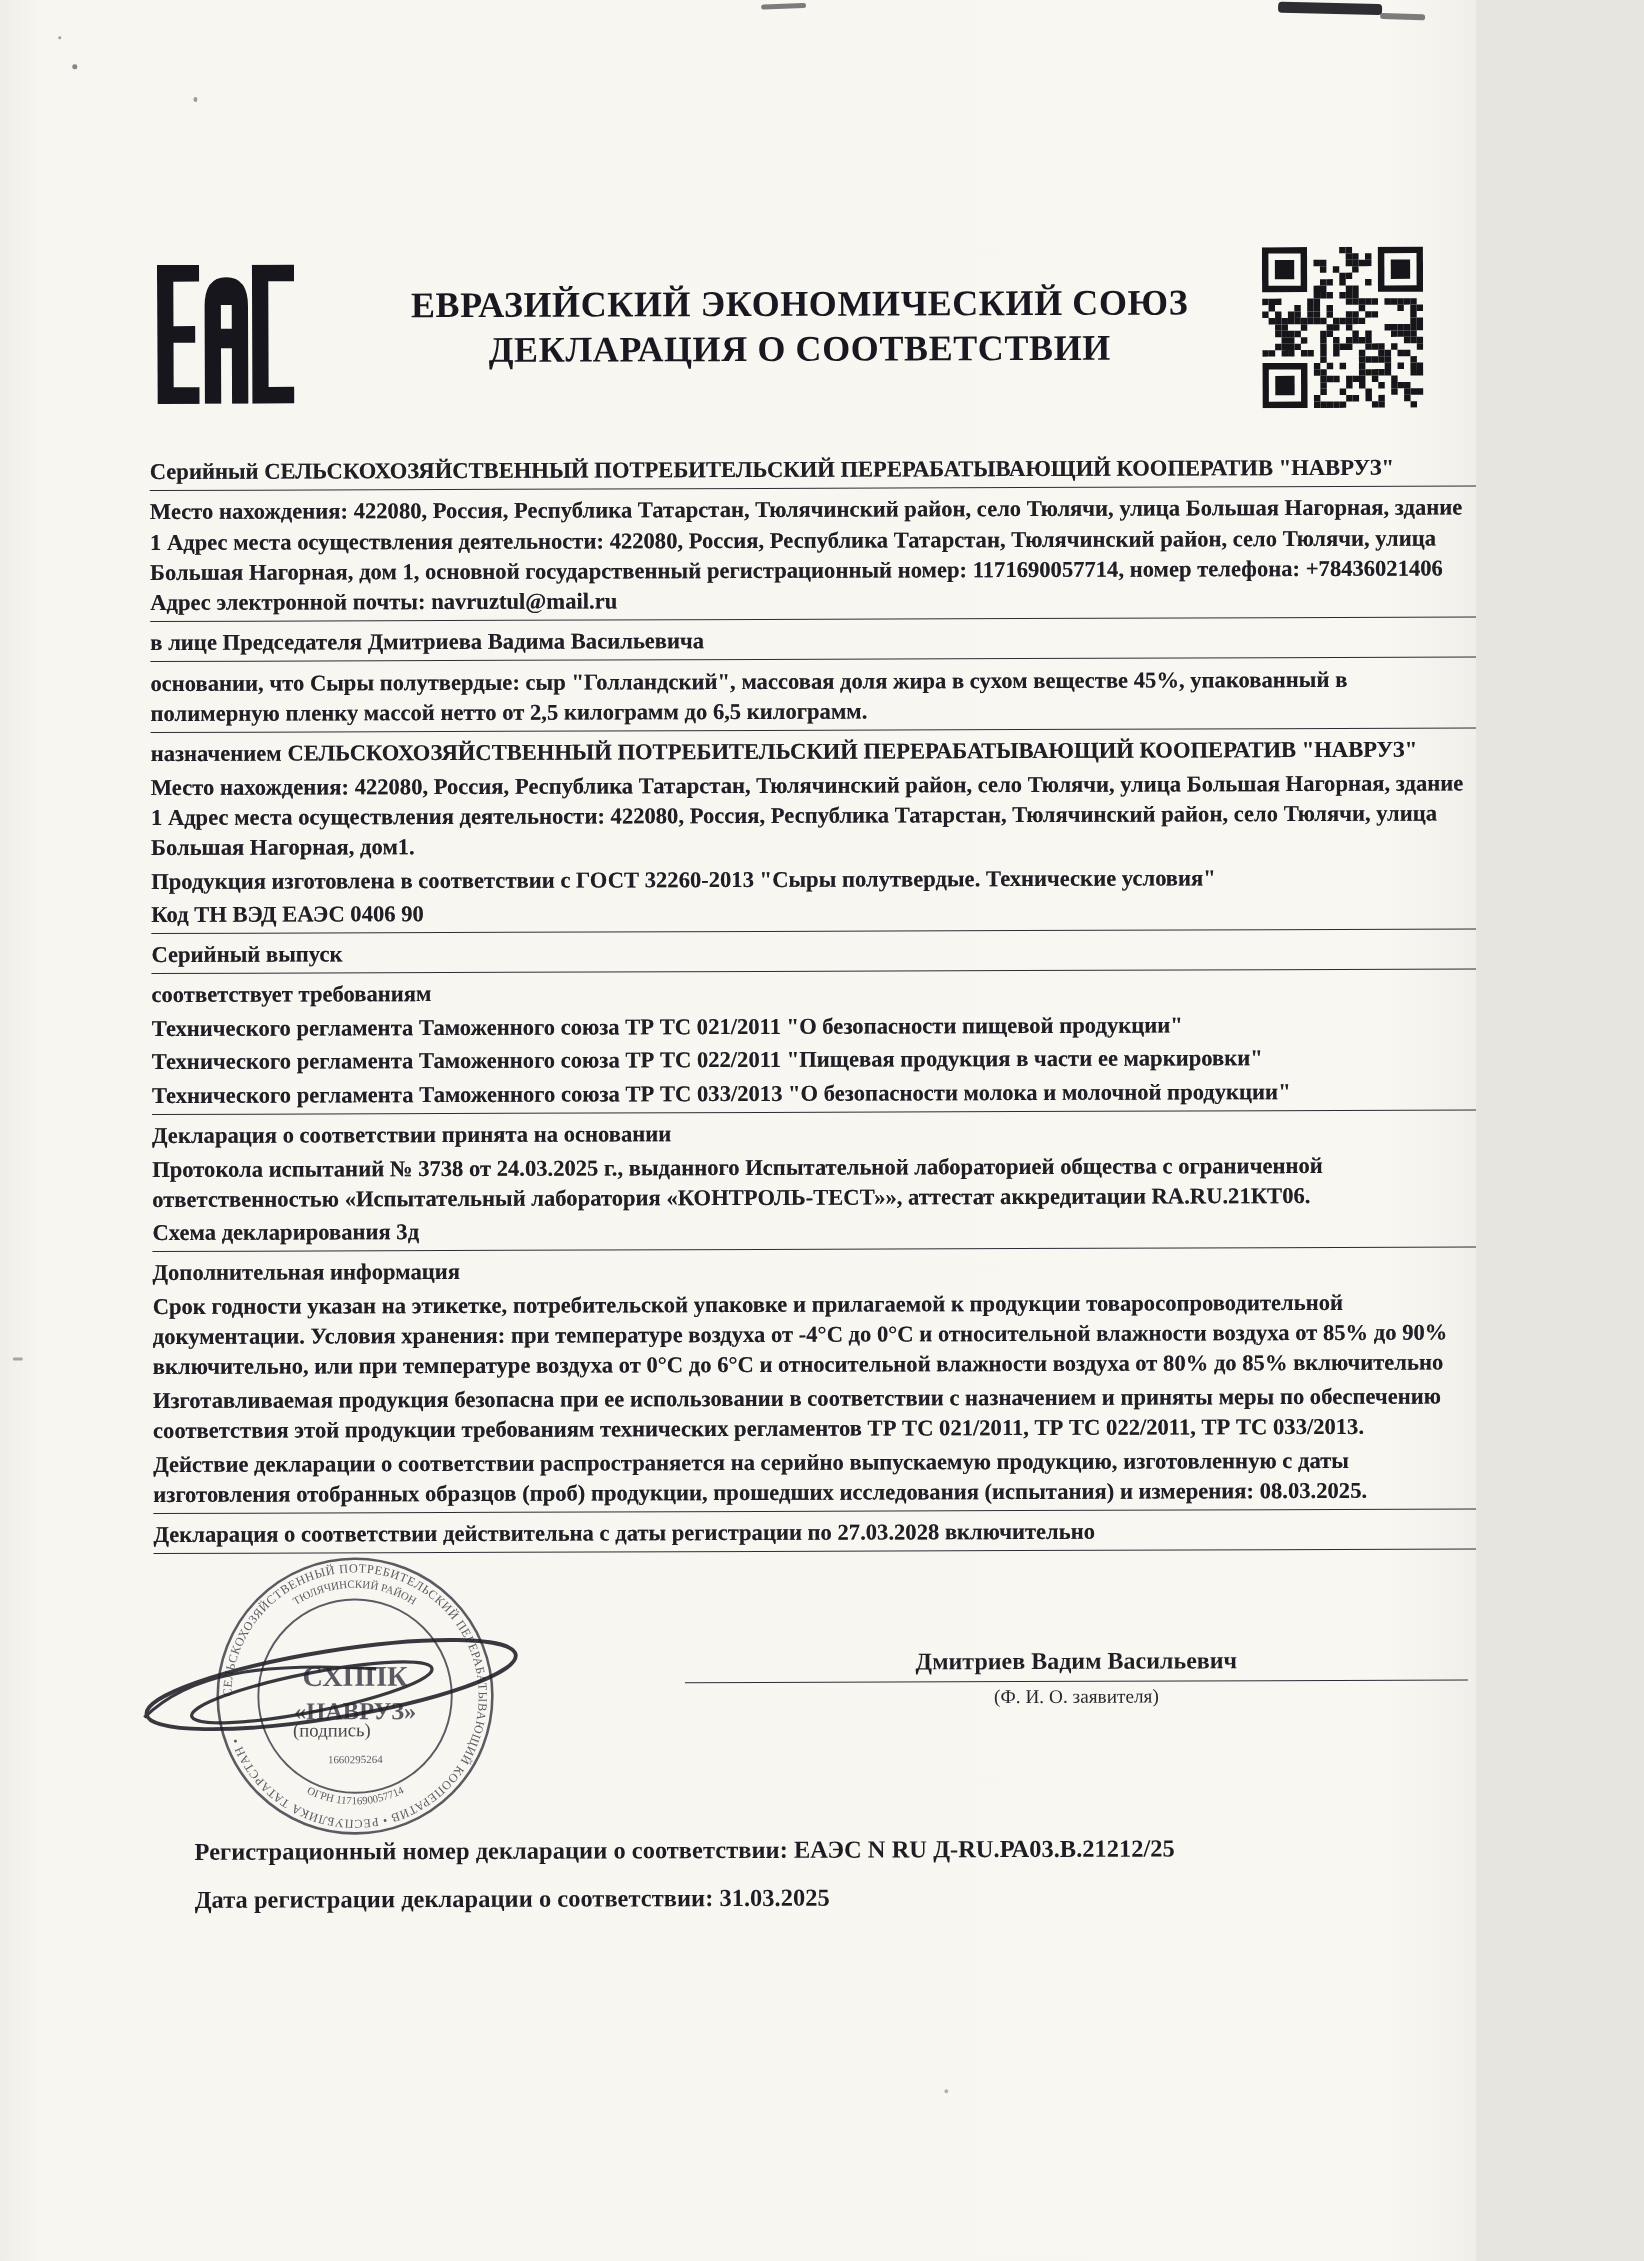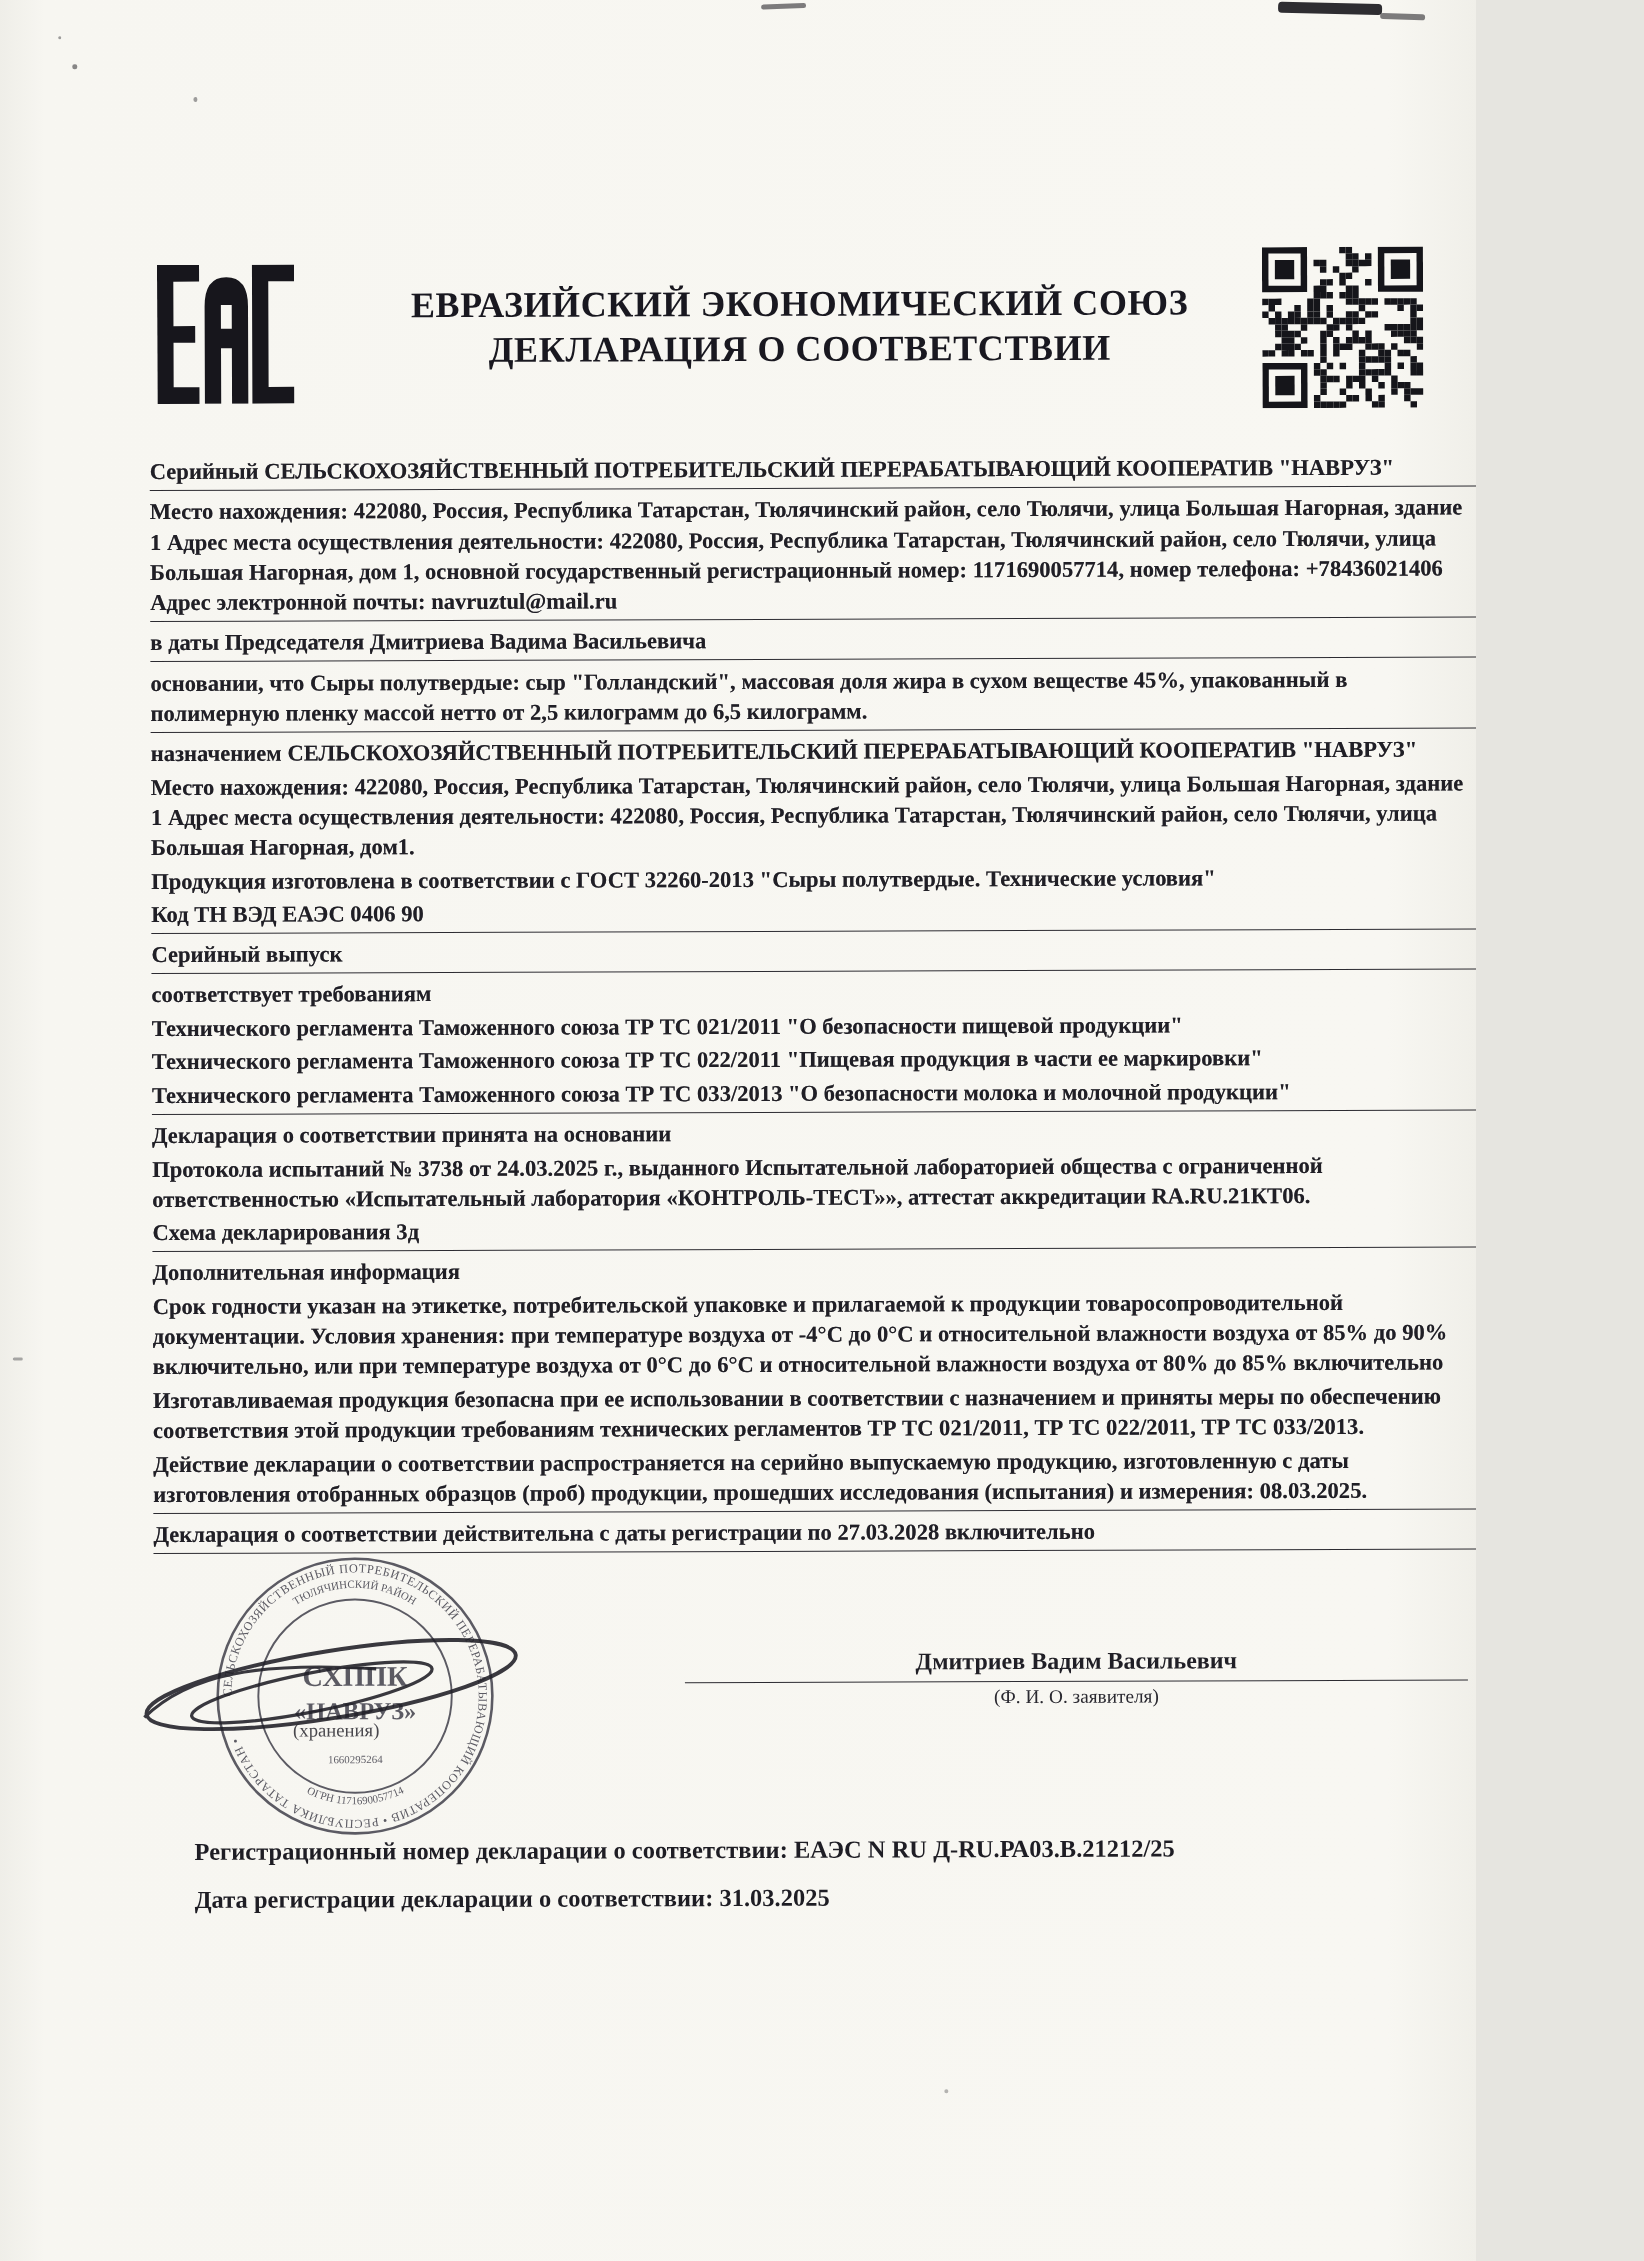--- a/index.html
+++ b/index.html
@@ -303,7 +303,7 @@
     <div class="main">
       <p class="u"><strong>Серийный</strong> <span>СЕЛЬСКОХОЗЯЙСТВЕННЫЙ ПОТРЕБИТЕЛЬСКИЙ ПЕРЕРАБАТЫВАЮЩИЙ КООПЕРАТИВ "НАВРУЗ"</span></p>
       <p class="u">Место нахождения: 422080, Россия, Республика Татарстан, Тюлячинский район, село Тюлячи, улица Большая Нагорная, здание 1 Адрес места осуществления деятельности: 422080, Россия, Республика Татарстан, Тюлячинский район, село Тюлячи, улица Большая Нагорная, дом 1, основной государственный регистрационный номер: 1171690057714, номер телефона: +78436021406 Адрес электронной почты: navruztul@mail.ru</p>
-      <p class="u"><strong>в даты</strong> <span>Председателя Дмитриева Вадима Васильевича</span></p>
+      <p class="u"><strong>в лице</strong> <span>Председателя Дмитриева Вадима Васильевича</span></p>
       <p class="u"><strong>основании, что</strong> <span>Сыры полутвердые: сыр "Голландский", массовая доля жира в сухом веществе 45%, упакованный в полимерную пленку массой нетто от 2,5 килограмм до 6,5 килограмм.</span></p>
       <p><strong>назначением</strong> <span>СЕЛЬСКОХОЗЯЙСТВЕННЫЙ ПОТРЕБИТЕЛЬСКИЙ ПЕРЕРАБАТЫВАЮЩИЙ КООПЕРАТИВ "НАВРУЗ"</span></p>
       <p>Место нахождения: 422080, Россия, Республика Татарстан, Тюлячинский район, село Тюлячи, улица Большая Нагорная, здание 1 Адрес места осуществления деятельности: 422080, Россия, Республика Татарстан, Тюлячинский район, село Тюлячи, улица Большая Нагорная, дом1.</p>

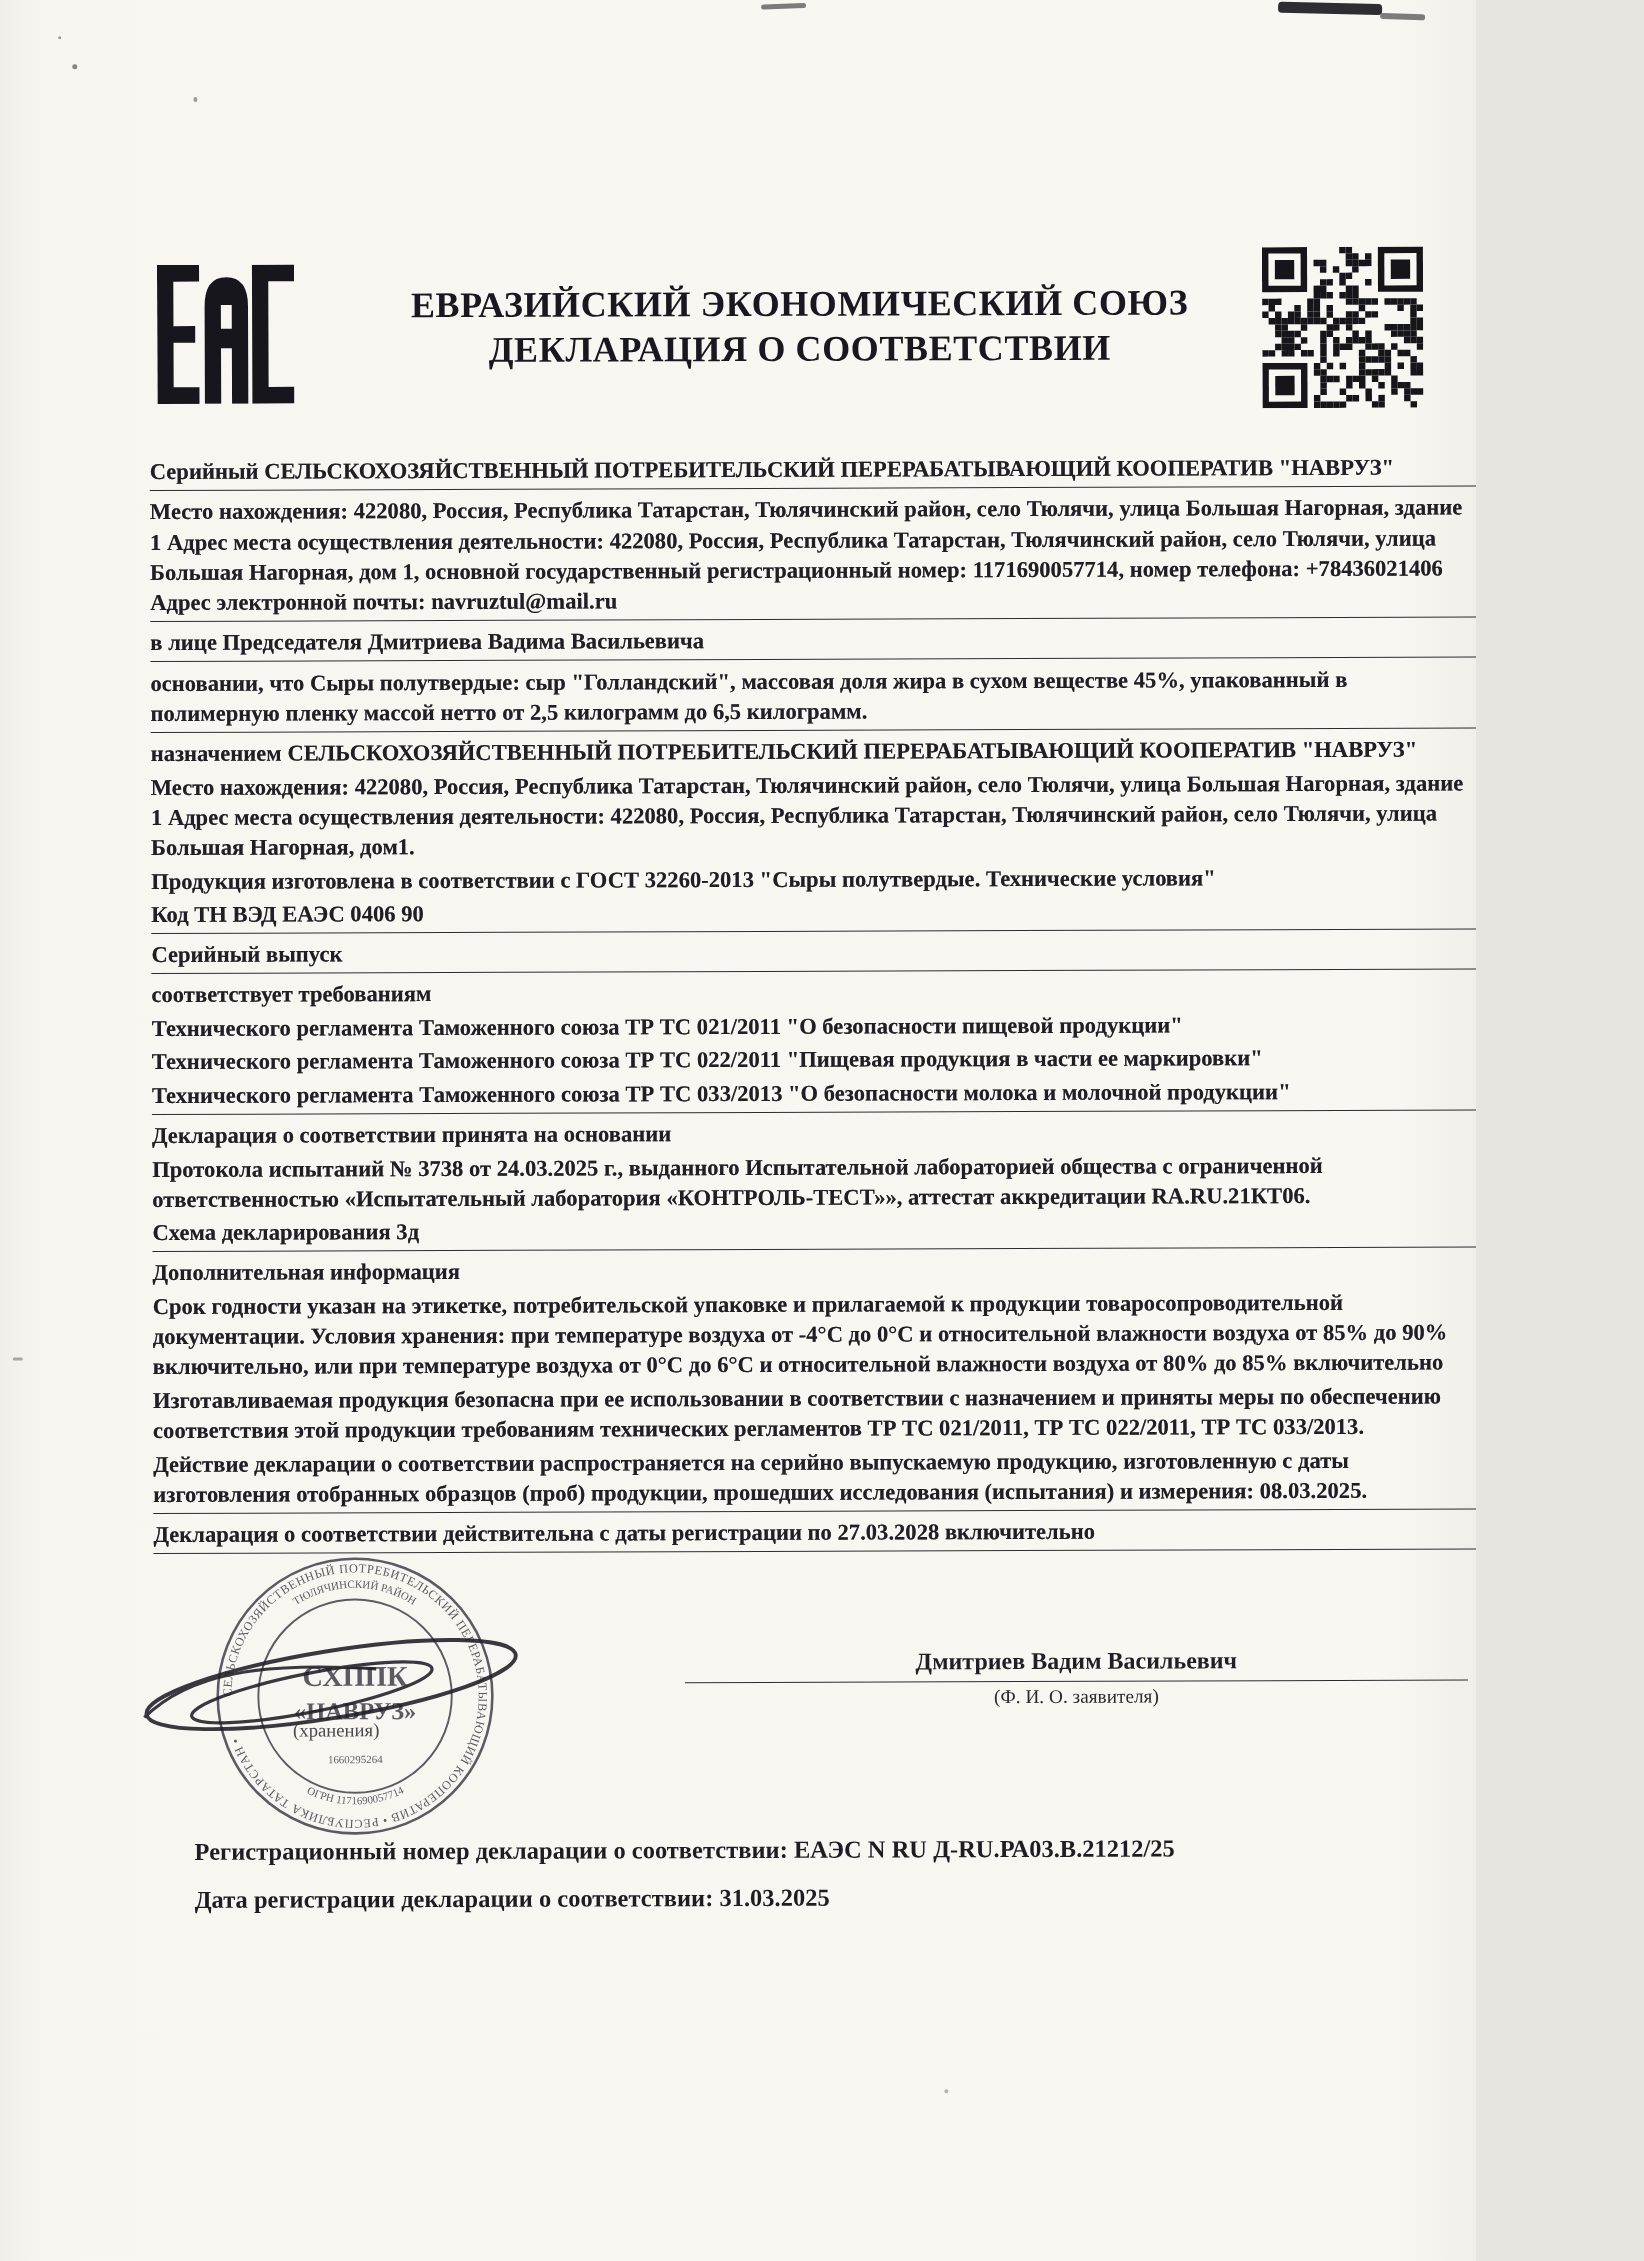--- a/index.html
+++ b/index.html
@@ -350,7 +350,7 @@
         </g>
       </svg>
     </div>
-    <div class="stamp-caption">(хранения)</div>
+    <div class="stamp-caption">(подпись)</div>
 
     <div class="sig-right">
       <div class="sig-name">Дмитриев Вадим Васильевич</div>

